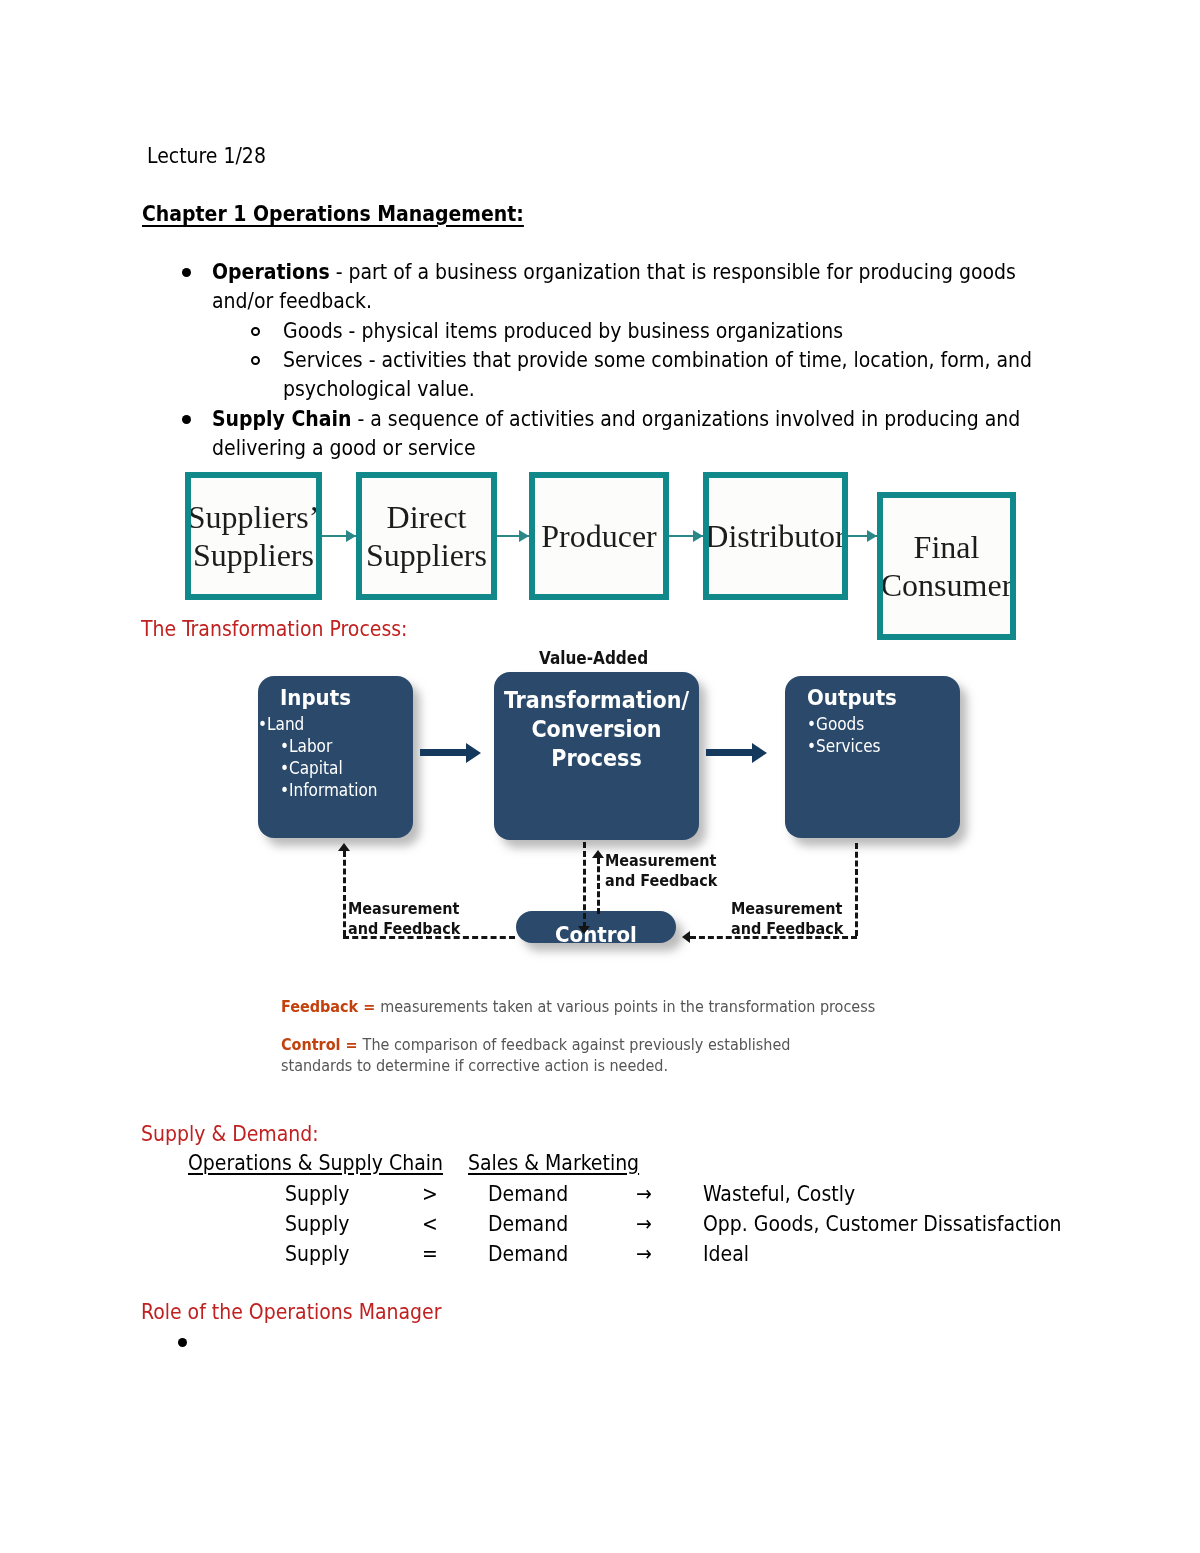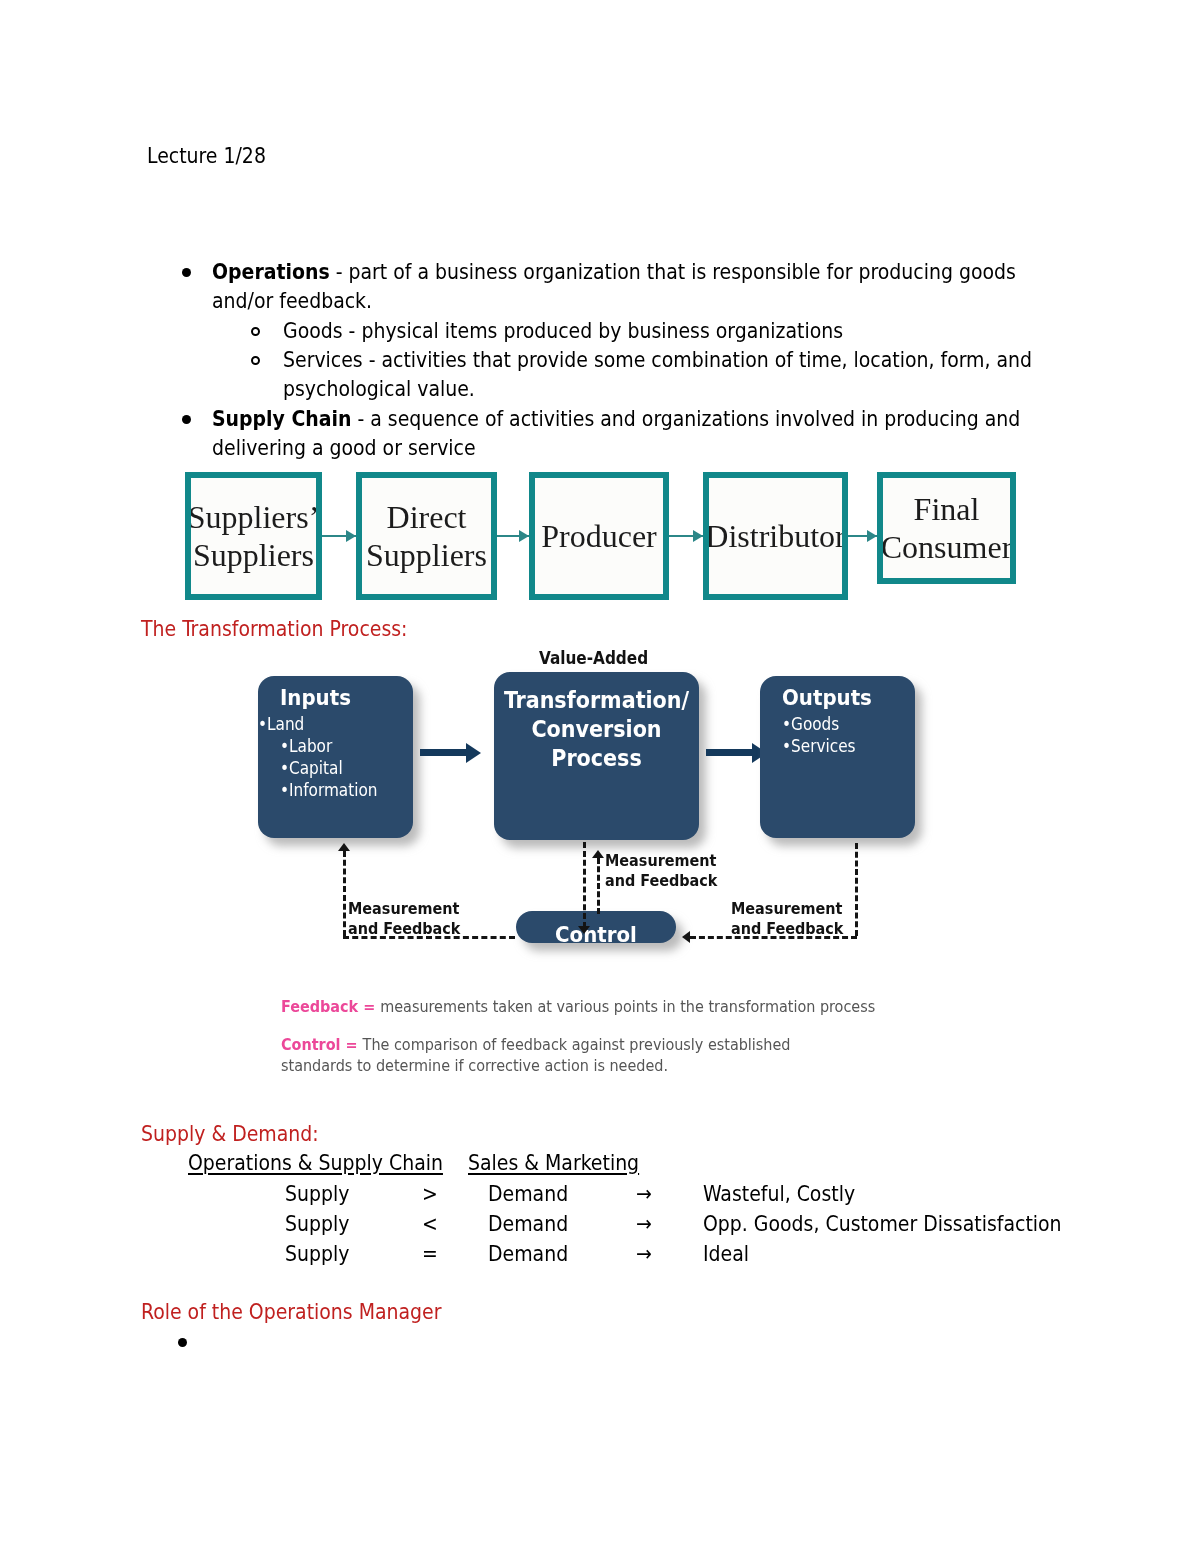--- a/index.html
+++ b/index.html
@@ -70,6 +70,7 @@
 
   <div class="t" style="left:147px;top:146px">Lecture 1/28</div>
 
+  <div class="t tb" style="left:142px;top:204px;text-decoration:underline;text-decoration-thickness:2px;text-underline-offset:4px">Chapter 1 Operations Management:</div>
 
   <div class="bul1" style="left:182px;top:268px"></div>
   <div class="t" style="left:212px;top:262px"><b class="tb">Operations</b><span> - part of a business organization that is responsible for producing goods</span></div>

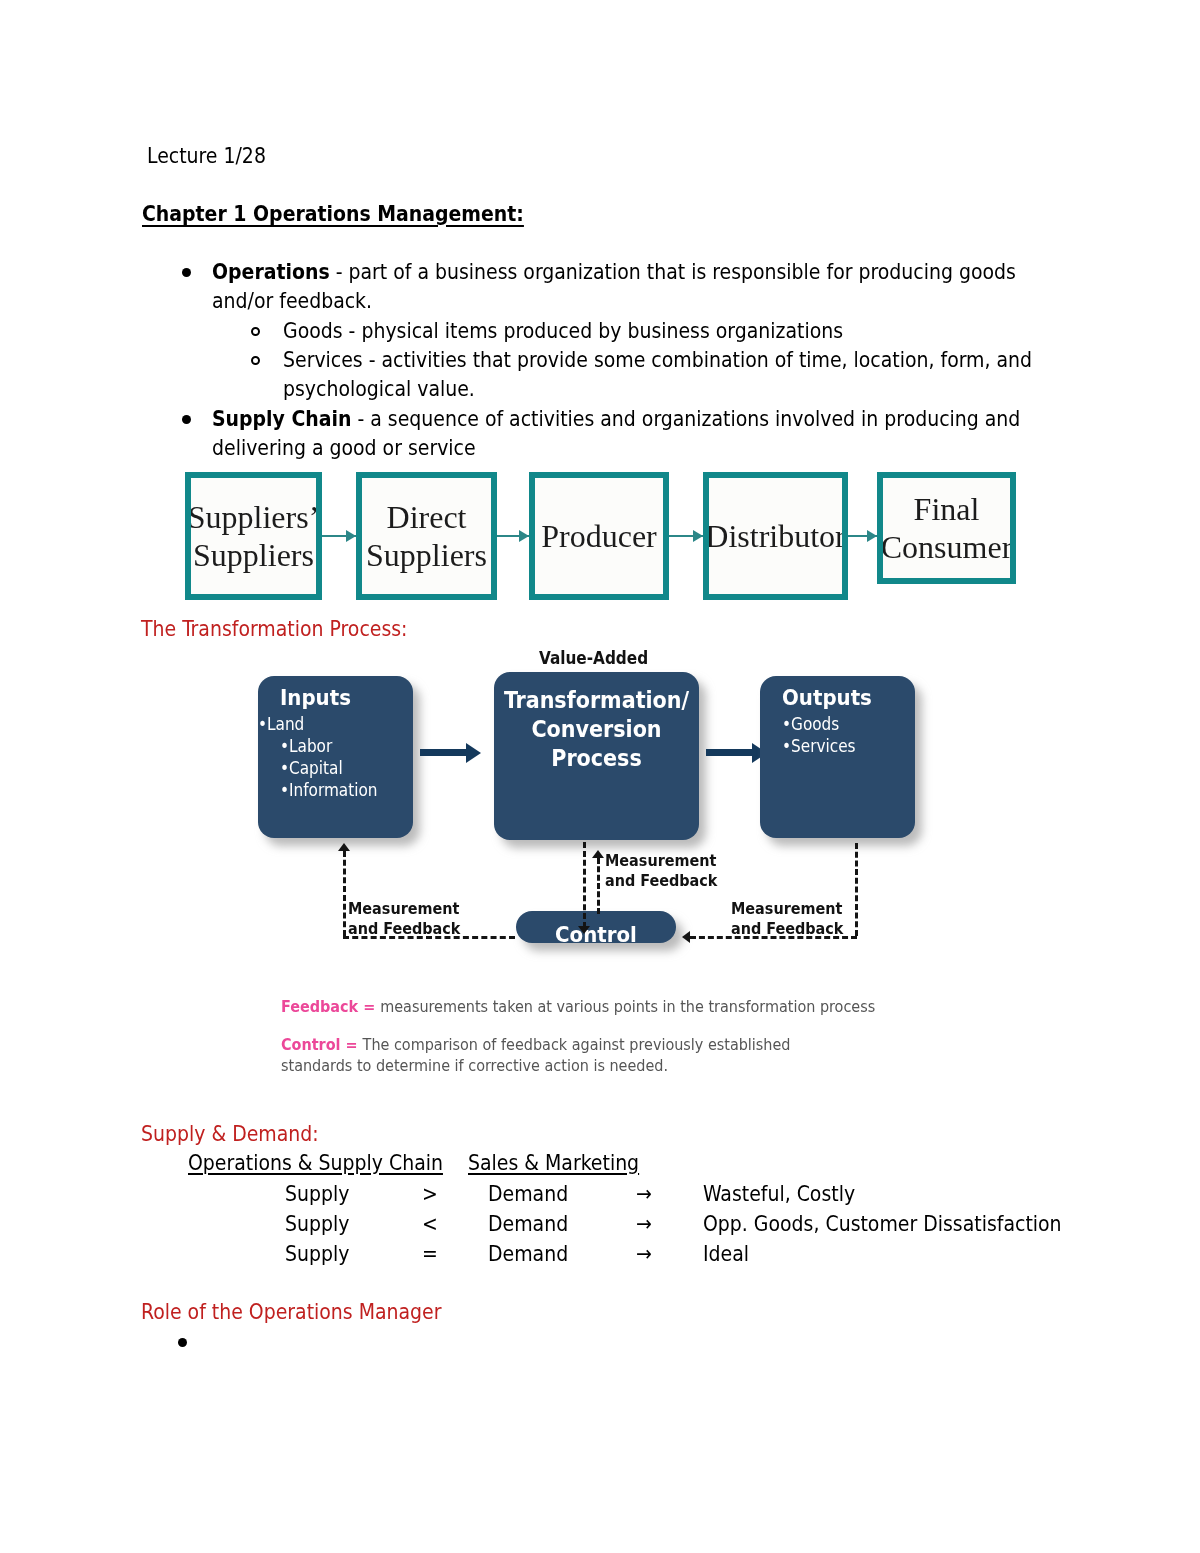--- a/index.html
+++ b/index.html
@@ -114,7 +114,7 @@
     <div class="sc-line" style="left:848px;top:535px;width:29px"></div>
     <div class="sc-head" style="left:867px;top:530px"></div>
 
-    <div class="sc-box" style="left:877px;top:472px;width:139px;height:112px">
+    <div class="sc-box" style="left:877px;top:492px;width:139px;height:148px">
       <span>Final</span>
       <span>Consumer</span>
     </div>

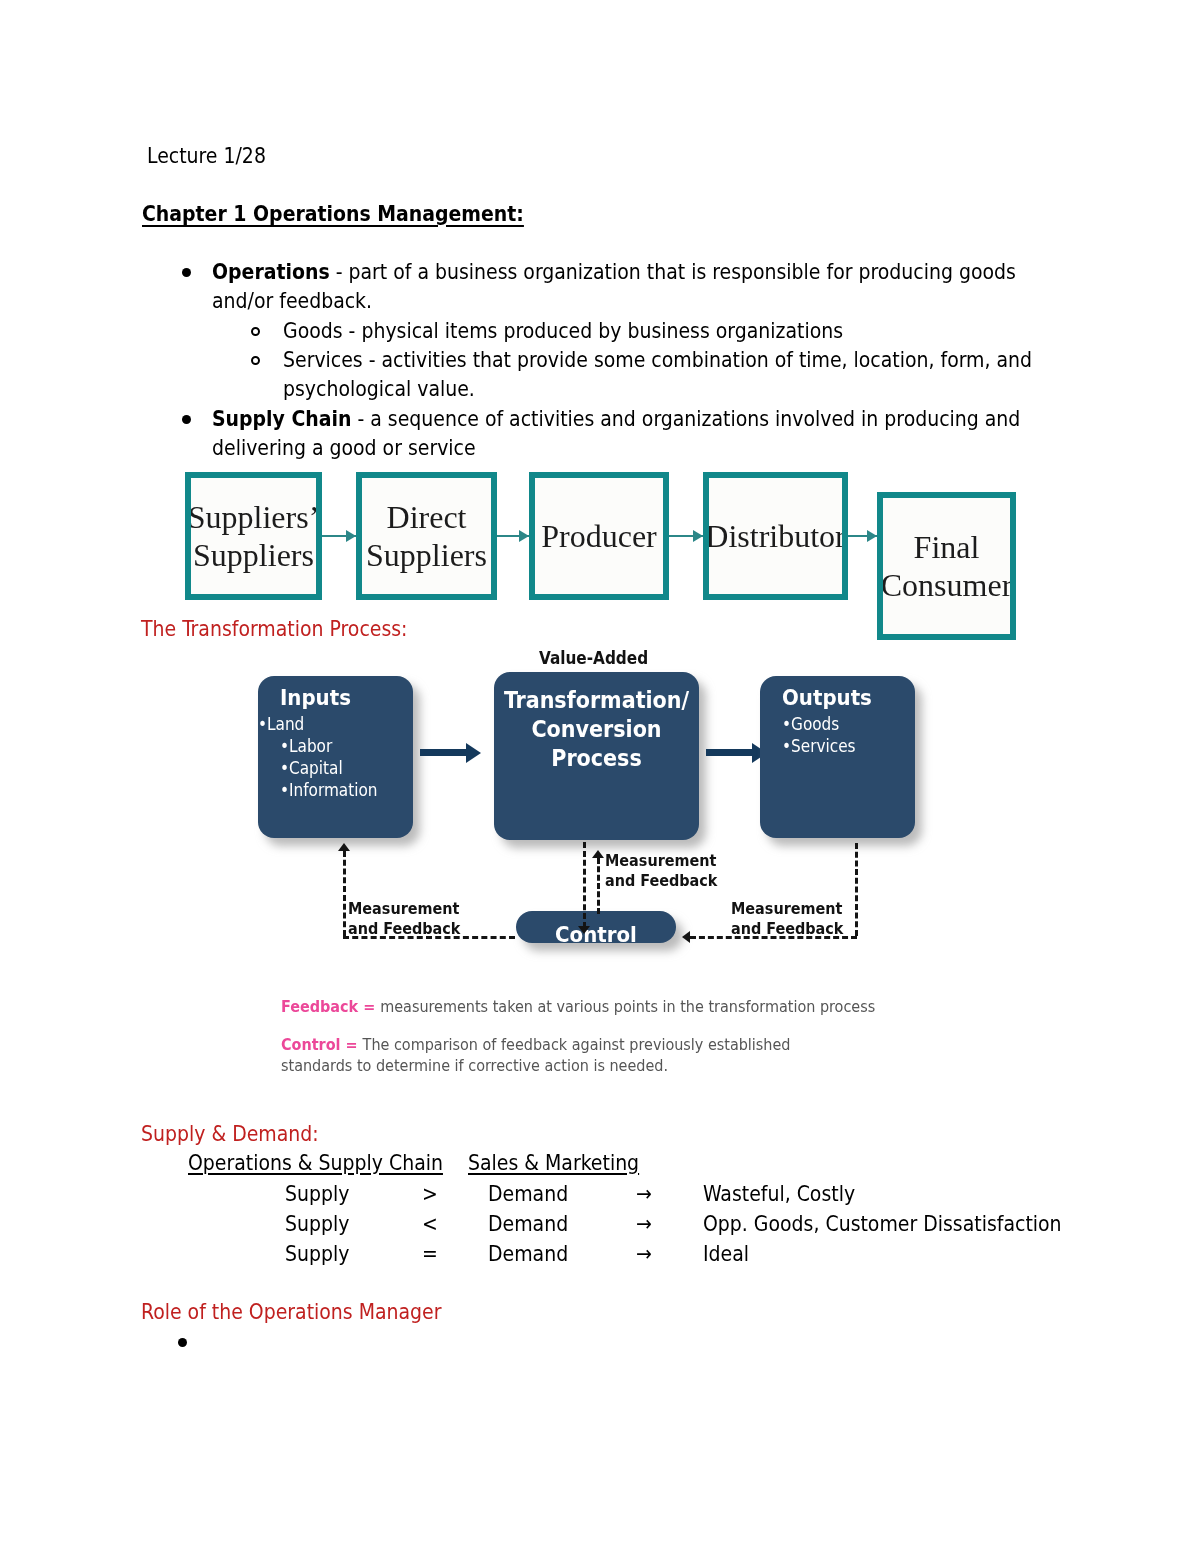--- a/index.html
+++ b/index.html
@@ -145,7 +145,7 @@
     <div class="sa" style="left:706px;top:749px;width:52px"></div>
     <div class="sh" style="left:752px;top:743px"></div>
 
-    <div class="tf-box" style="left:760px;top:676px;width:155px;height:162px">
+    <div class="tf-box" style="left:785px;top:676px;width:175px;height:162px">
       <div class="tf-h" style="margin:9px 0 2px 22px">Outputs</div>
       <div class="tf-i" style="margin-left:22px">•Goods</div>
       <div class="tf-i" style="margin-left:22px">•Services</div>

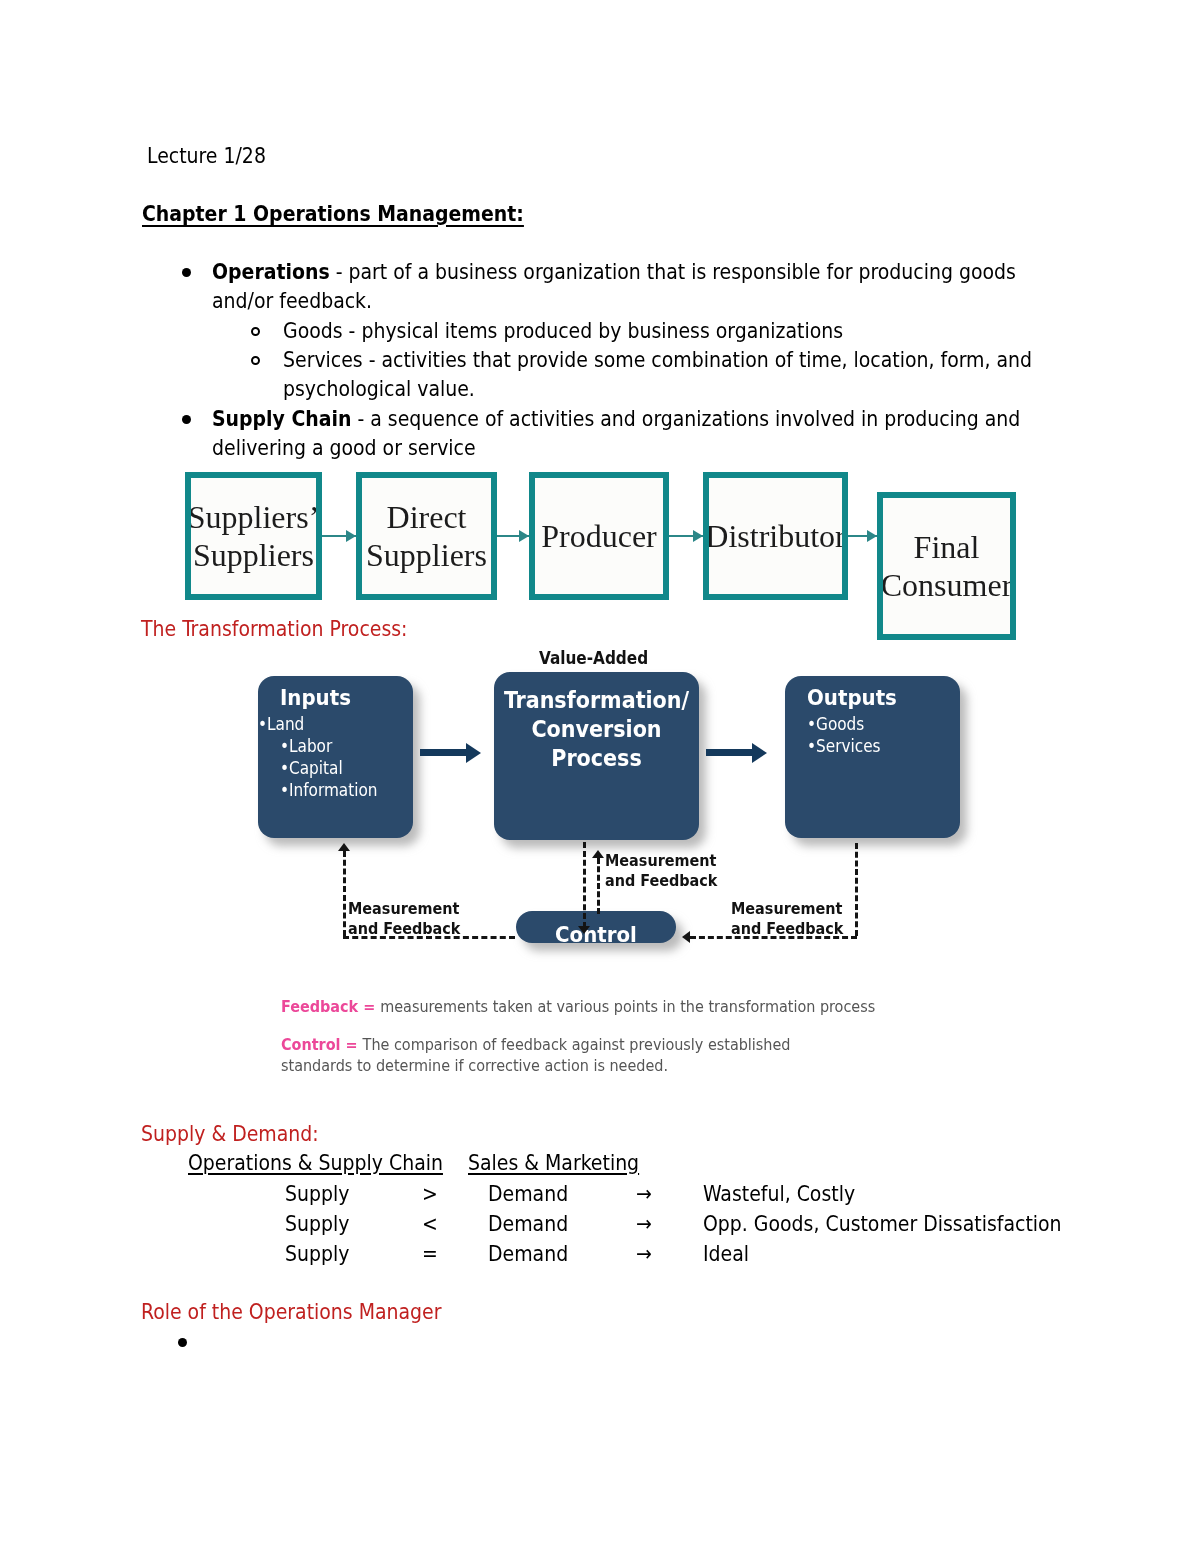--- a/index.html
+++ b/index.html
@@ -61,7 +61,7 @@
          white-space:nowrap; }
   .note { position:absolute; font-size:16px; line-height:21px; color:#555555;
           font-family:"DejaVu Sans Condensed","DejaVu Sans",sans-serif; }
-  .note b { color:#ec4899; font-weight:bold; }
+  .note b { color:#c2410c; font-weight:bold; }
 </style>
 </head>
 <body>

